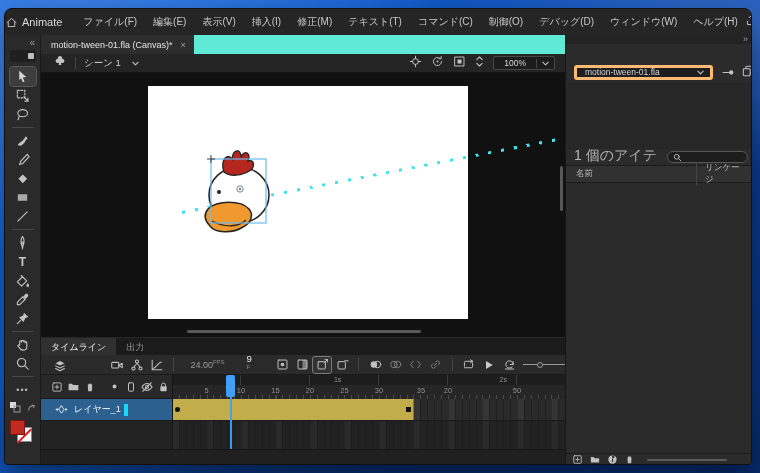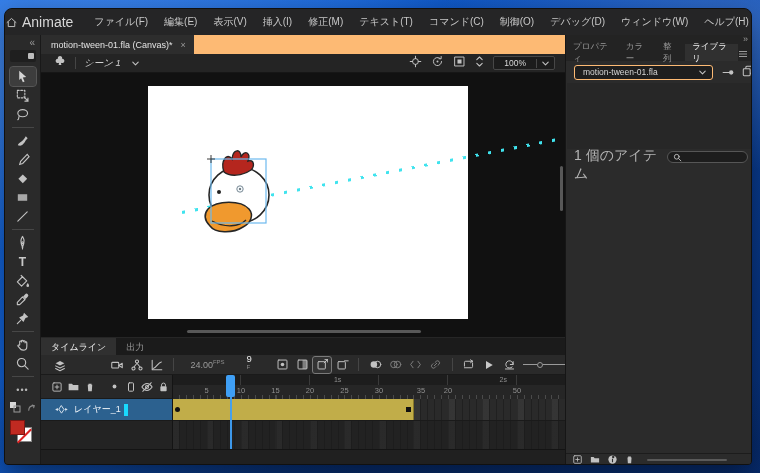--- a/index.html
+++ b/index.html
@@ -19,7 +19,7 @@
   
   #titlebar { position:absolute; left:0; top:0; width:748px; height:26px; background:#252526; display:flex; align-items:center; }
   .home-btn { width:30px; display:flex; justify-content:center; }
-  .app-name { color:#d8d8d8; font-size:14px; margin:0 14px 0 4px; }
+  .app-name { color:#d8d8d8; font-size:11px; margin:0 14px 0 4px; }
   #menu-items { display:flex; gap:2px; }
   .menu-item { color:#c8c8c8; font-size:10px; padding:3px 7px; border-radius:3px; white-space:nowrap; }
   #tb-right { margin-left:auto; display:flex; align-items:center; gap:12px; padding-right:8px; }

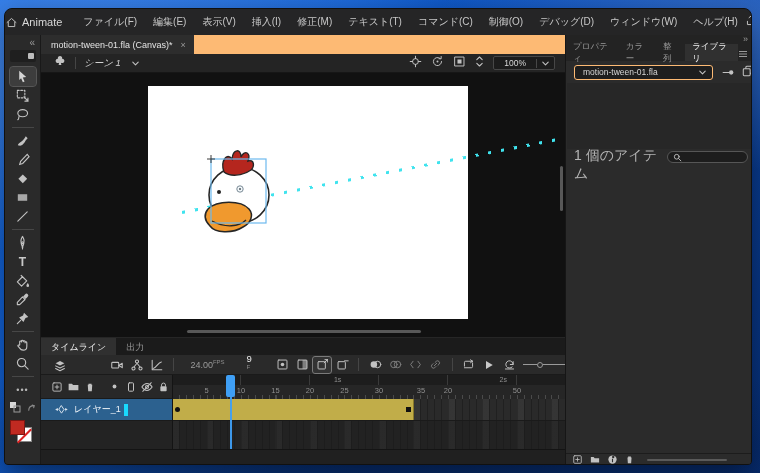--- a/index.html
+++ b/index.html
@@ -45,7 +45,7 @@
 
   
   #docarea { position:absolute; left:36px; top:26px; width:524px; height:431px; }
-  #tabbar { position:absolute; left:0; top:0; width:524px; height:19px; background:#fdba74; display:flex; }
+  #tabbar { position:absolute; left:0; top:0; width:524px; height:19px; background:#5eead4; display:flex; }
   .doctab { height:19px; background:#2d2d2d; color:#e3e3e3; font-size:9px; display:flex; align-items:center; gap:8px; padding:0 8px 0 10px; }
   .tab-close { color:#9a9a9a; font-size:9px; }
   #scenebar { position:absolute; left:0; top:19px; width:524px; height:19px; background:#242424; border-bottom:1px solid #161616; display:flex; align-items:center; color:#c9c9c9; }

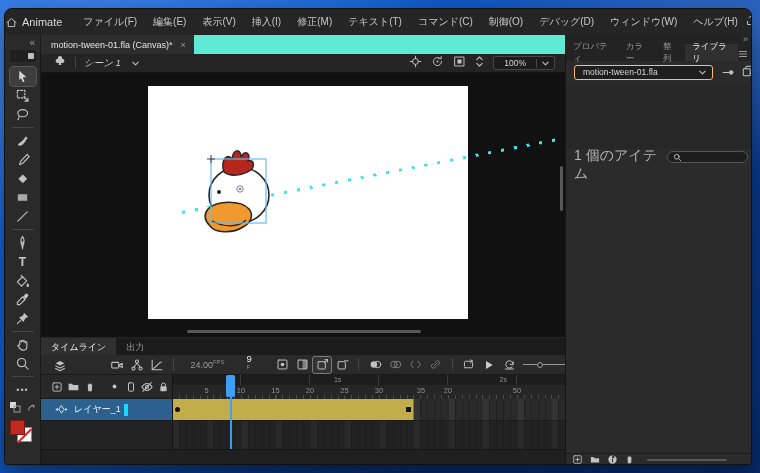--- a/index.html
+++ b/index.html
@@ -572,15 +572,6 @@
 
   <div id="rightpanel">
     <div class="rp-top">»</div>
-    <div id="rp-tabs">
-          <span class="ptab">プロパティ</span>
-          <span class="ptab">カラー</span>
-          <span class="ptab">整列</span>
-          <span class="ptab active">ライブラリ</span>
-          <span class="rp-menu"><svg width="10" height="8" viewBox="0 0 10 8">
-              <path d="M1 1.5h8M1 4h8M1 6.5h8" stroke="#9a9a9a" stroke-width="1.1"></path>
-            </svg></span>
-        </div>
     <div class="rp-docrow">
       <span class="lib-select">
         <span>motion-tween-01.fla</span>

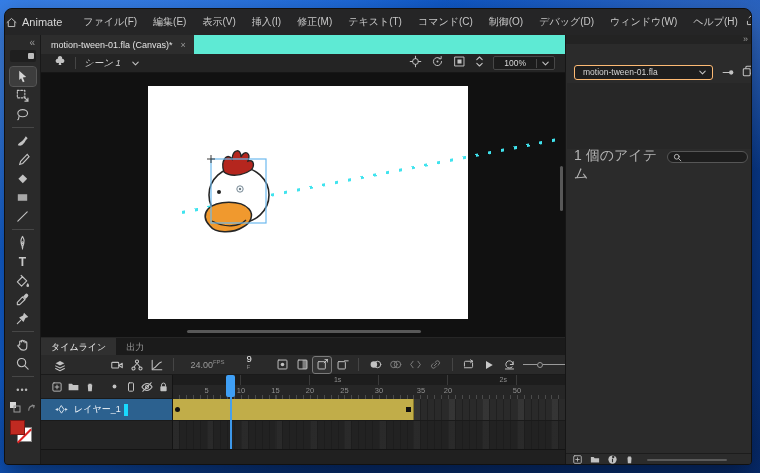--- a/index.html
+++ b/index.html
@@ -50,7 +50,7 @@
   .tab-close { color:#9a9a9a; font-size:9px; }
   #scenebar { position:absolute; left:0; top:19px; width:524px; height:19px; background:#242424; border-bottom:1px solid #161616; display:flex; align-items:center; color:#c9c9c9; }
   .sb-sep { width:0; height:12px; border-left:1px solid #454545; margin:0 8px; }
-  .scene-label { font-size:9.5px; color:#d2d2d2;font-style:italic; }
+  .scene-label { font-size:9.5px; color:#d2d2d2; }
   .sb-right { margin-left:auto; display:flex; align-items:center; gap:9px; padding-right:10px; }
   .zoom-box { display:flex; align-items:center; background:#1c1c1c; border:1px solid #474747; border-radius:2px; height:14px; }
   .zoom-val { color:#d8d8d8; font-size:8.5px; padding:0 10px; }

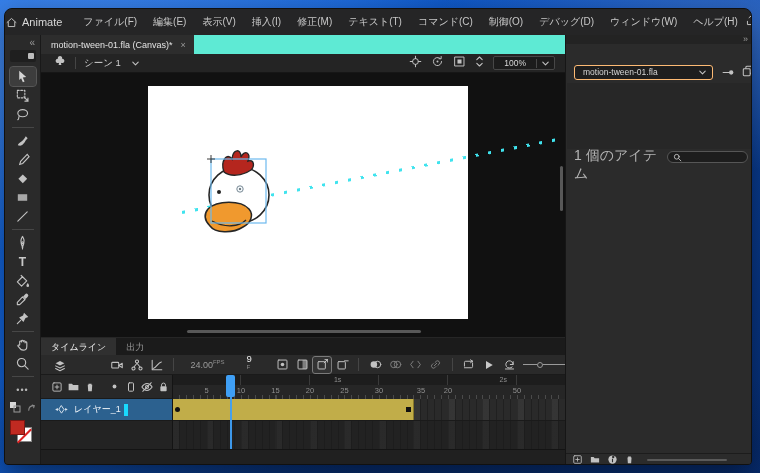--- a/index.html
+++ b/index.html
@@ -122,7 +122,7 @@
   #rp-tabs .ptab { height:17px; font-size:8.5px; padding:0 7px; }
   .rp-menu { margin-left:auto; align-self:center; padding-right:6px; }
   .rp-docrow { position:absolute; left:0; top:26px; width:188px; height:22px; display:flex; align-items:center; }
-  .lib-select { margin-left:8px; width:140px; height:15px; background:#1e1e1e; border:1px solid #fdba74; border-radius:3px; display:flex; align-items:center; }
+  .lib-select { margin-left:8px; width:140px; height:15px; background:#1e1e1e; border:3px solid #fdba74; border-radius:3px; display:flex; align-items:center; }
   .lib-select span { color:#d5d5d5; font-size:8.5px; padding-left:8px; flex:1; }
   .lib-select svg { margin-right:5px; }
   .rp-preview { position:absolute; left:1px; top:48px; width:187px; height:66px; background:#272727; }

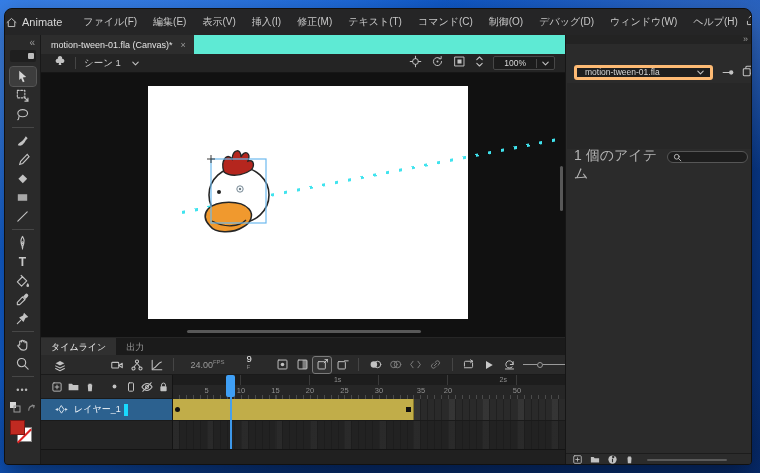--- a/index.html
+++ b/index.html
@@ -602,6 +602,13 @@
             </svg>
       </span>
     </div>
+    <div class="rp-colhead">
+      <span class="col-name">名前</span>
+      <span class="col-linkage">
+        <span>リンケージ</span>
+        <span>↑</span>
+      </span>
+    </div>
     <div class="rp-bottom">
       <span>
         <svg class="ic" width="11" height="11" viewBox="0 0 16 16">

